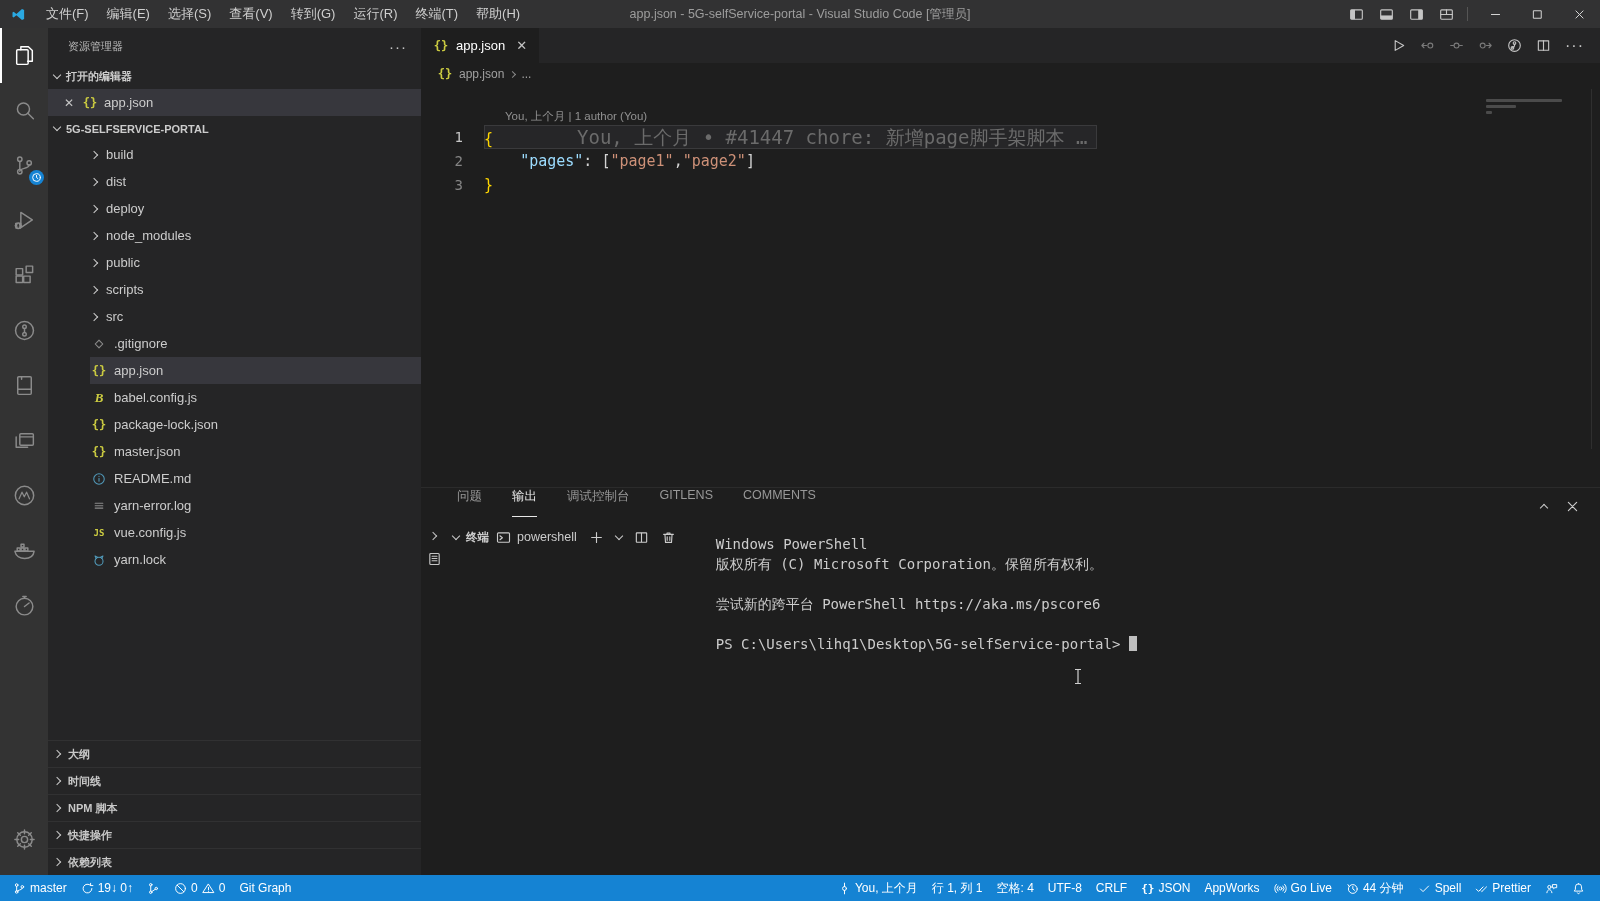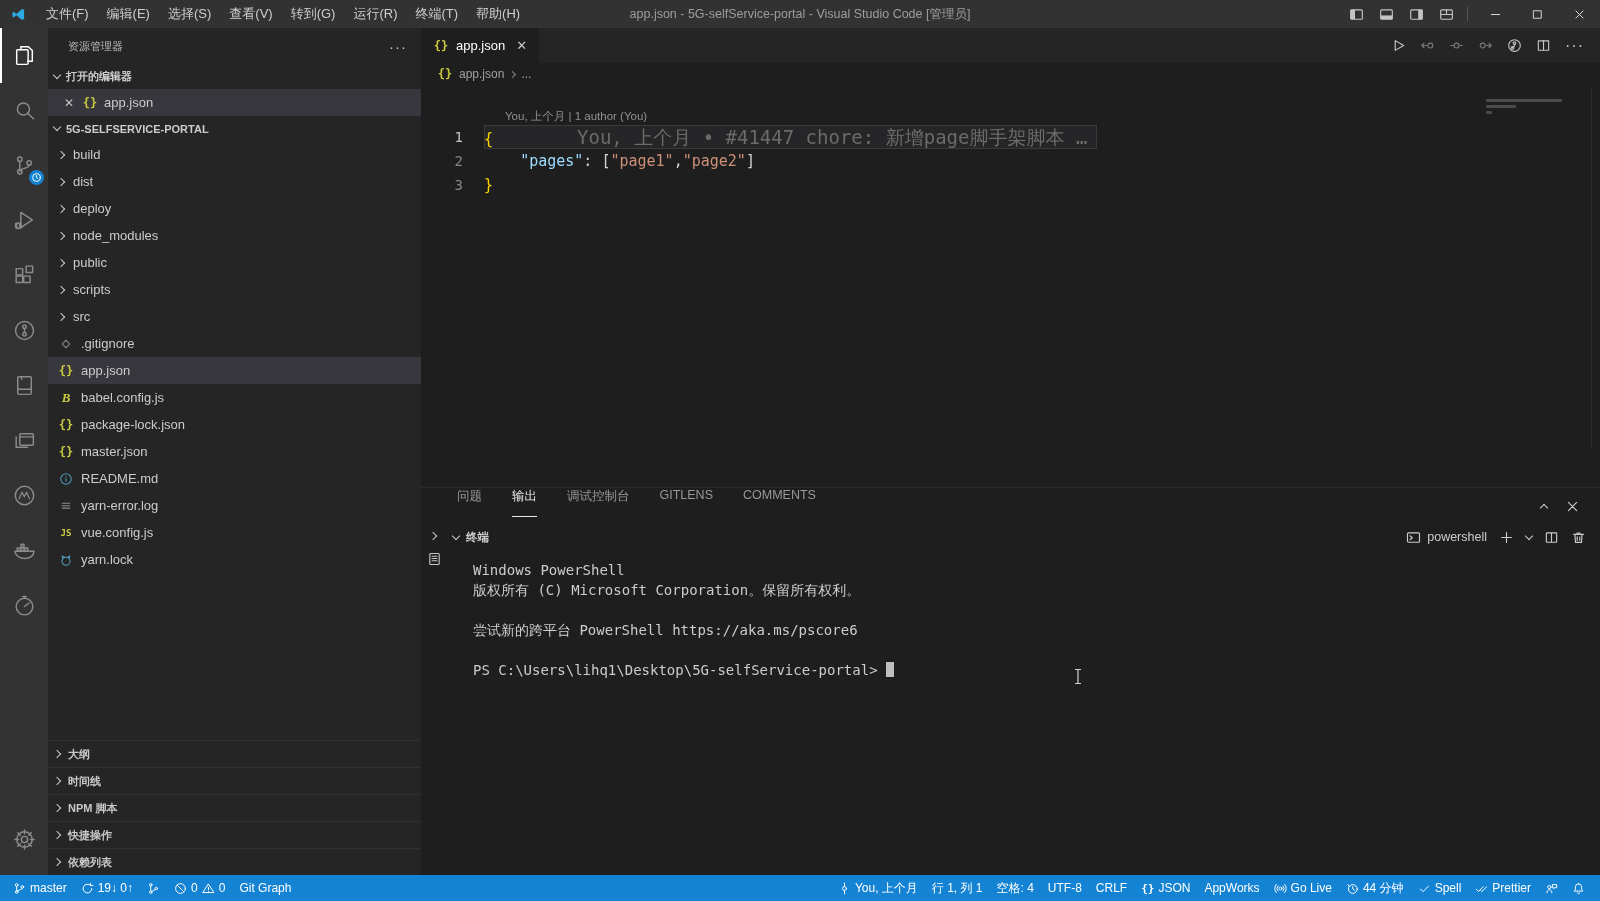--- a/index.html
+++ b/index.html
@@ -36,7 +36,7 @@
   .oe-item{height:27px;display:flex;align-items:center;gap:6px;padding-left:14px;background:#37373d;flex:0 0 auto;}
   .oe-close{color:#c5c5c5;font-size:12px;width:14px;text-align:center;}
   .tree{flex:0 0 auto;}
-  .tree-row{height:27px;display:flex;align-items:center;gap:7px;padding-left:10px;color:#cccccc;}
+  .tree-row{height:27px;display:flex;align-items:center;gap:7px;padding-left:1px;color:#cccccc;margin-left:42px;}
   .tree-row.selected{background:#37373d;}
   .txticon{font-family:"DejaVu Sans Mono",monospace;font-weight:bold;color:#cbcb41;font-size:12px;width:16px;text-align:center;display:inline-block;}
   .txticon.it{font-style:italic;font-family:"Liberation Serif",serif;font-size:13px;}

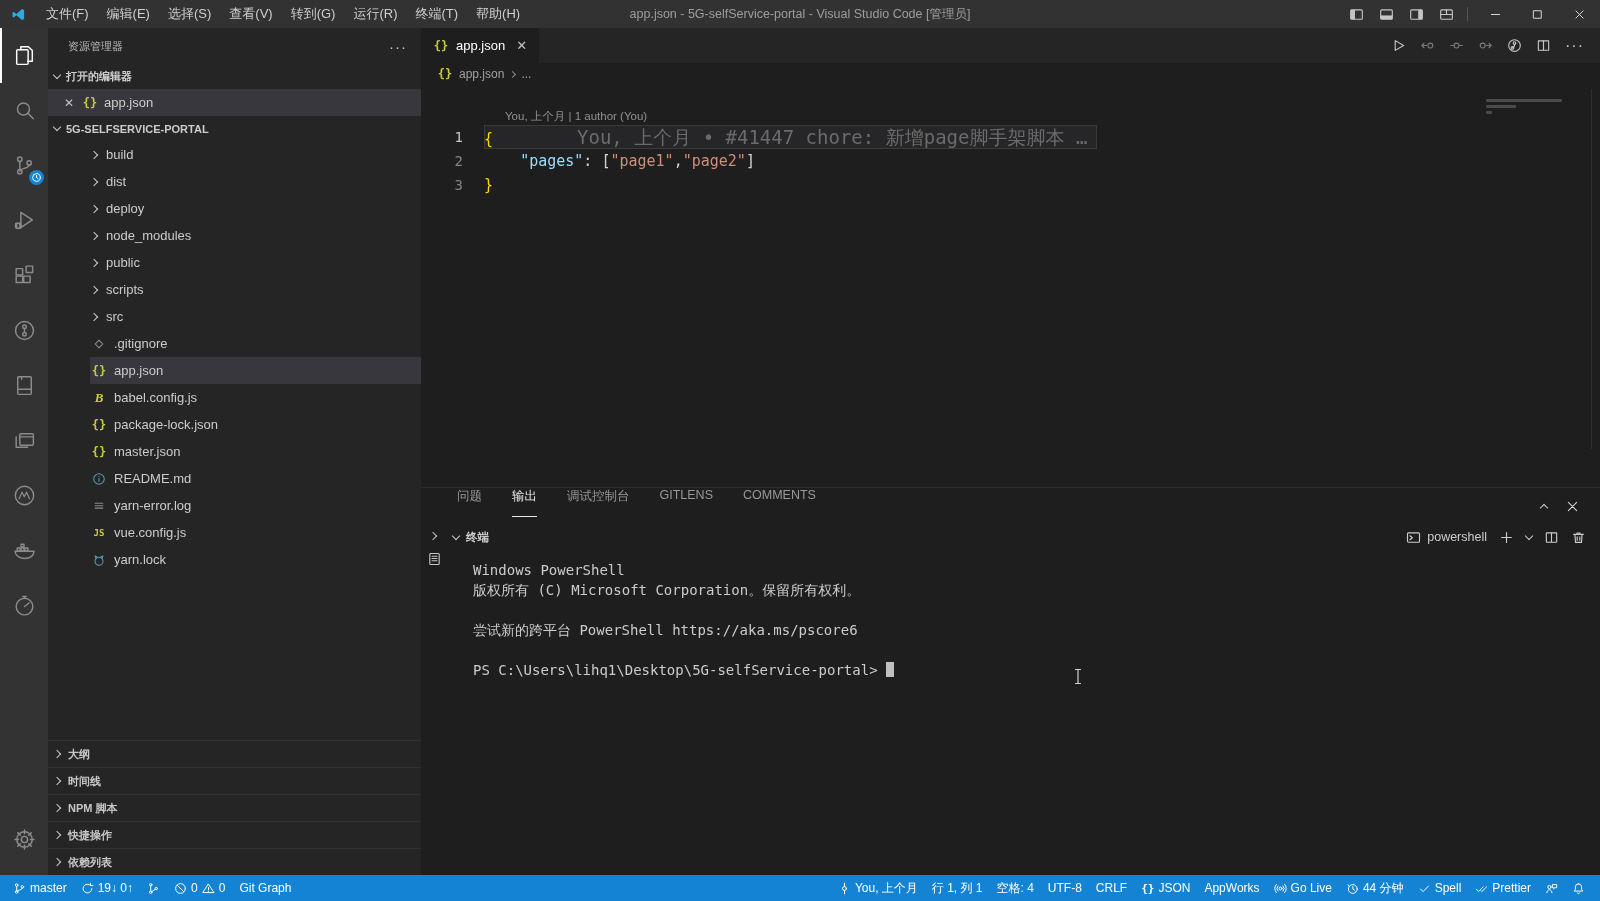--- a/index.html
+++ b/index.html
@@ -84,7 +84,7 @@
   .panel-controls{margin-left:auto;display:flex;align-items:center;gap:18px;padding-right:20px;color:#cccccc;}
   .panel-body{flex:1;display:flex;min-height:0;}
   .panel-strip{width:26px;display:flex;flex-direction:column;align-items:center;padding-top:9px;gap:12px;color:#c5c5c5;flex:0 0 auto;}
-  .term-col{flex:1;display:flex;flex-direction:column;min-width:0;}
+  .term-col{flex:1;display:flex;flex-direction:row;min-width:0;}
   .term-header{height:26px;display:flex;align-items:center;gap:7px;padding-left:6px;font-size:11.5px;font-weight:bold;color:#cccccc;flex:0 0 auto;}
   .term-actions{margin-left:auto;display:flex;align-items:center;gap:12px;padding-right:14px;font-weight:normal;font-size:12.5px;color:#cccccc;justify-content:space-between;}
   .shell-chip{display:flex;align-items:center;gap:6px;}

